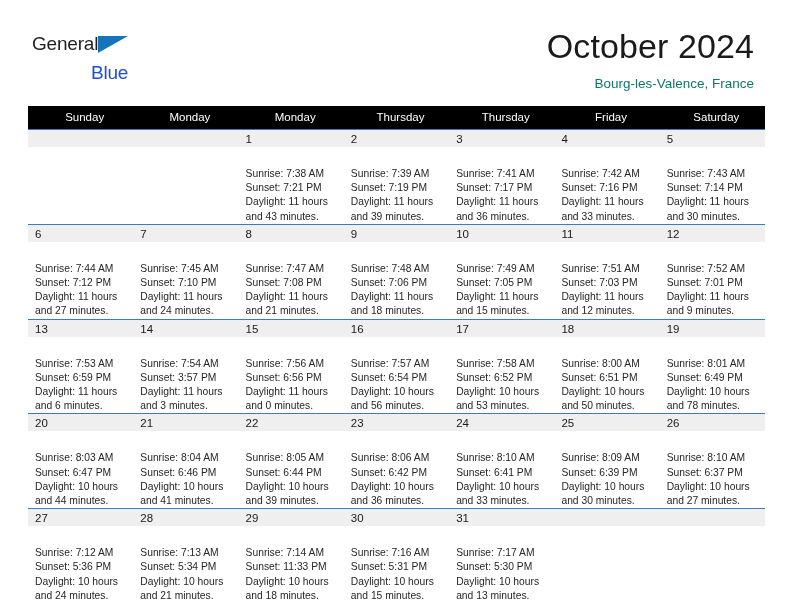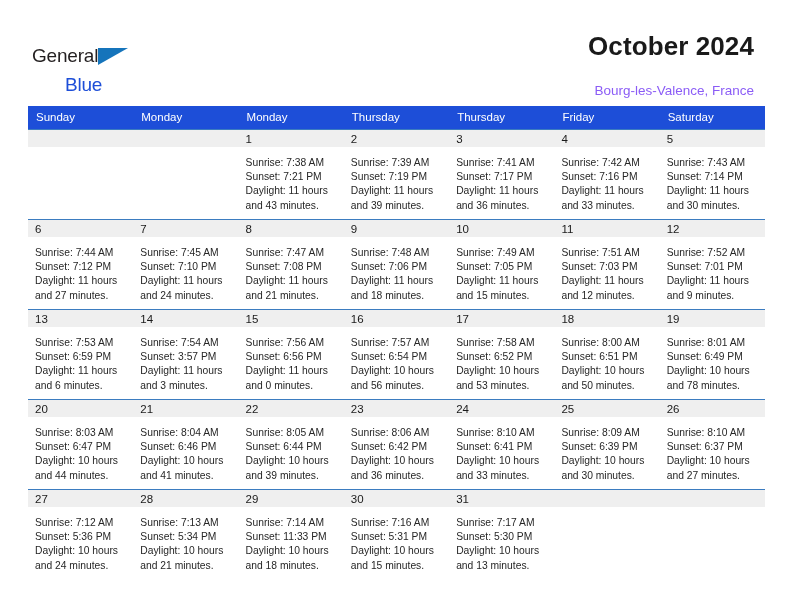--- a/index.html
+++ b/index.html
@@ -31,10 +31,11 @@
   .logo {
     position: absolute;
     left: 32px;
-    top: 46px;
+    top: 34px;
     display: flex;
     flex-direction: column;
     line-height: 1;
+    text-align: right;
   }
   .logo-row1 {
     display: flex;

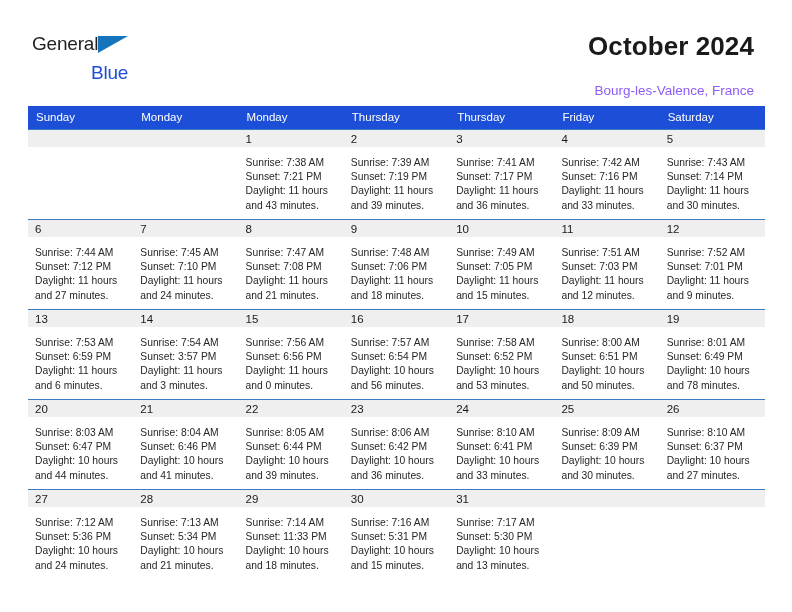--- a/index.html
+++ b/index.html
@@ -71,8 +71,8 @@
     text-align: right;
   }
   .cal-title {
-    font-size: 26px;
-    font-weight: bold;
+    font-size: 34px;
+    font-weight: normal;
     color: #1a1a1a;
     line-height: 32px;
     letter-spacing: 0.1px;

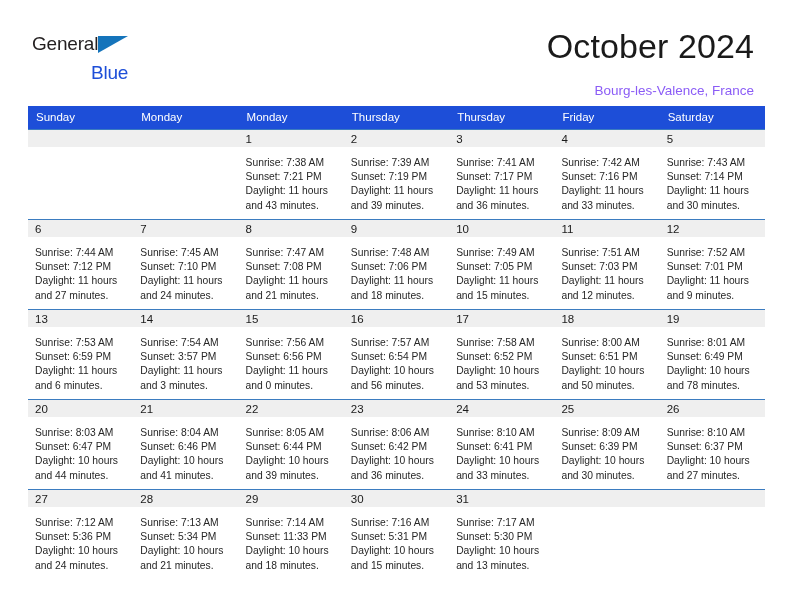--- a/index.html
+++ b/index.html
@@ -80,8 +80,8 @@
   .cal-subtitle {
     font-size: 13.5px;
     font-weight: normal;
-    color: #8b5cf6;
-    margin-top: 21px;
+    color: #0f766e;
+    margin-top: 14px;
     line-height: 16px;
   }
 

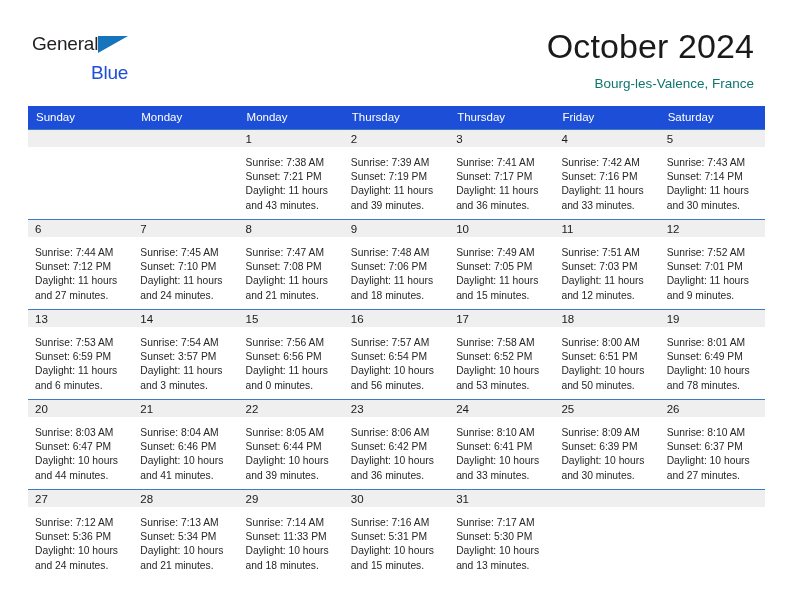--- a/index.html
+++ b/index.html
@@ -100,11 +100,11 @@
   }
 
   table.cal thead th {
-    background: #1d4ed8;
+    background: #000000;
     color: #ffffff;
     font-size: 11.5px;
     font-weight: normal;
-    text-align: left;
+    text-align: center;
     padding: 5px 0 5px 8px;
     height: 20px;
     line-height: 13px;

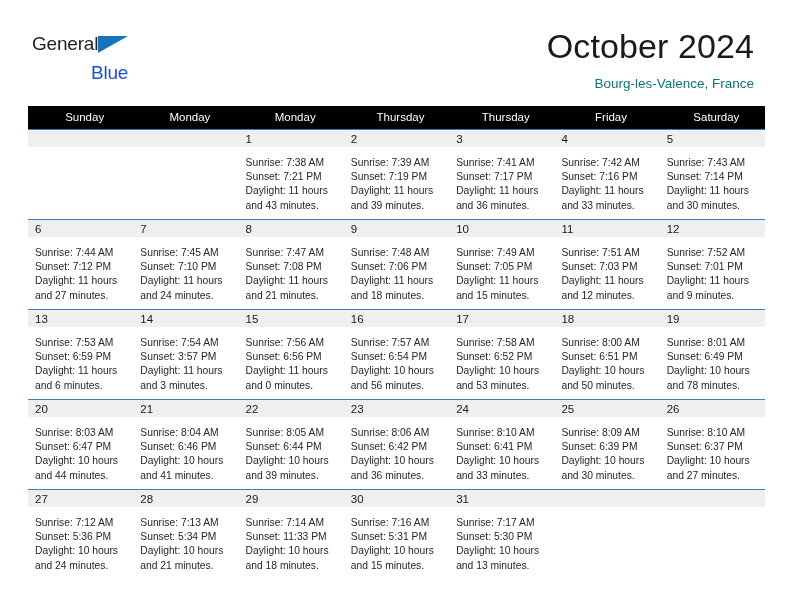--- a/index.html
+++ b/index.html
@@ -133,7 +133,7 @@
 
   .cell-body {
     background: #ffffff;
-    padding: 9px 6px 0 7px;
+    padding: 20px 6px 0 7px;
     font-size: 10.3px;
     line-height: 14.2px;
     color: #262626;

